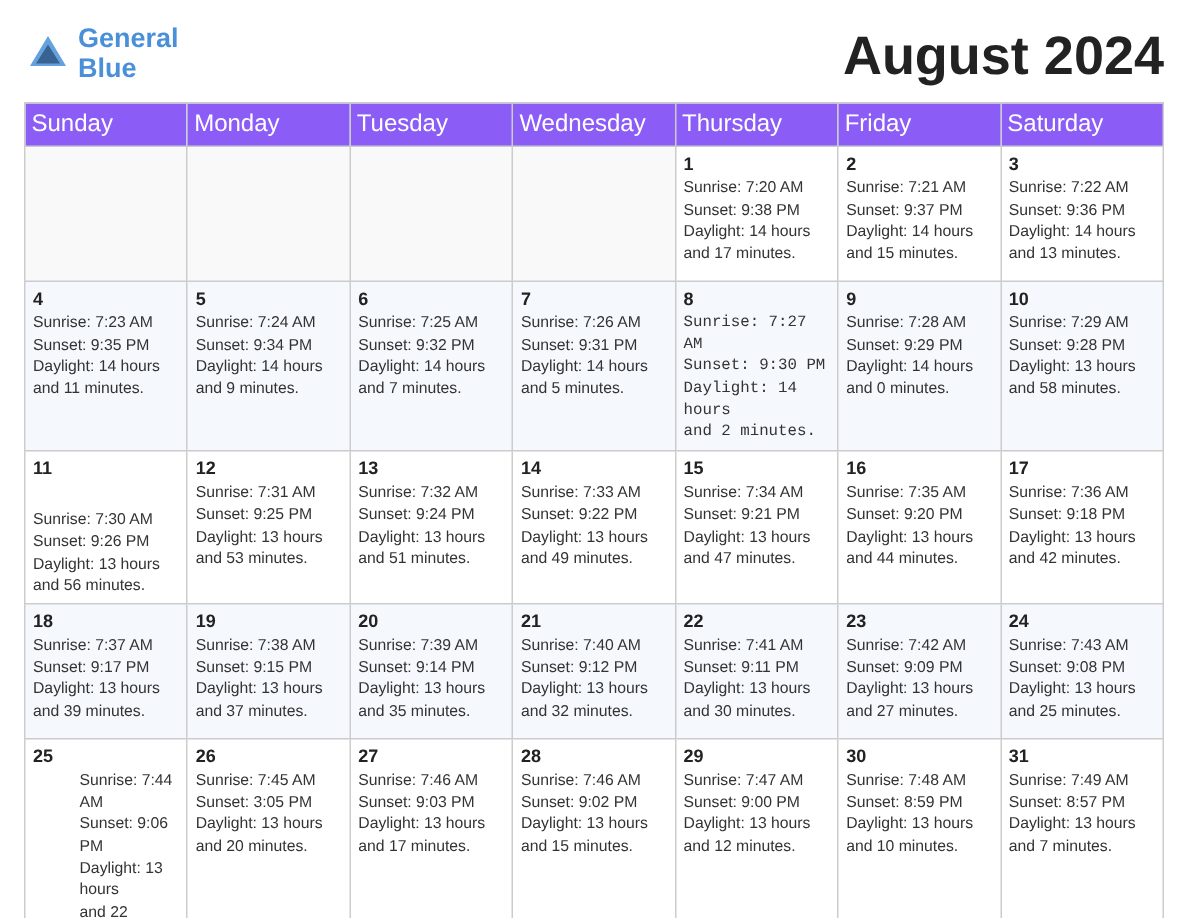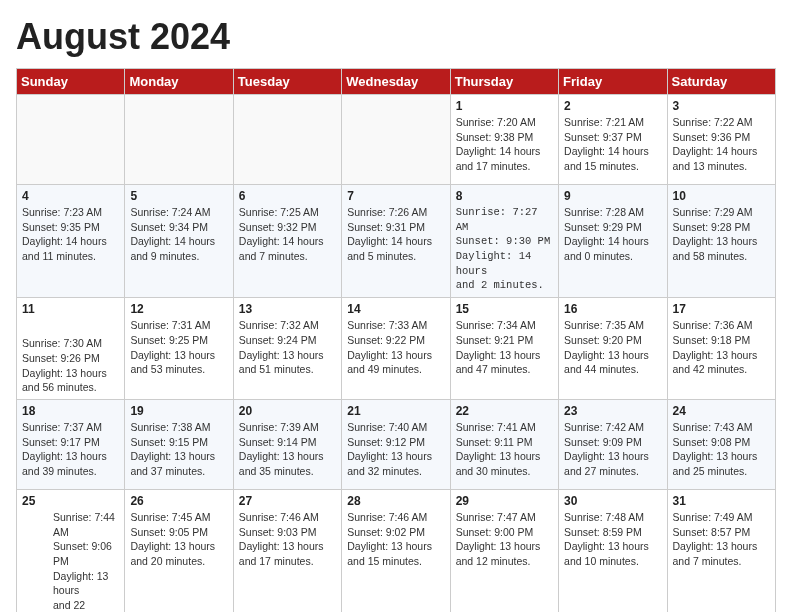--- a/index.html
+++ b/index.html
@@ -95,6 +95,18 @@
 <body>
 
 <div class="header">
+  <div class="logo">
+    <svg class="logo-icon" viewBox="0 0 40 40">
+      <polygon points="20,5 35,30 5,30" fill="#4a90d9" opacity="0.85"></polygon>
+      <polygon points="20,12 30,28 10,28" fill="#1a3a5c" opacity="0.6"></polygon>
+    </svg>
+    <div>
+      <div class="logo-text">
+        <span>General</span><br>
+        <span style="color:#4a90d9">Blue</span>
+      </div>
+    </div>
+  </div>
   <div class="title-block">
     <div class="month-year">August 2024</div>
   </div>

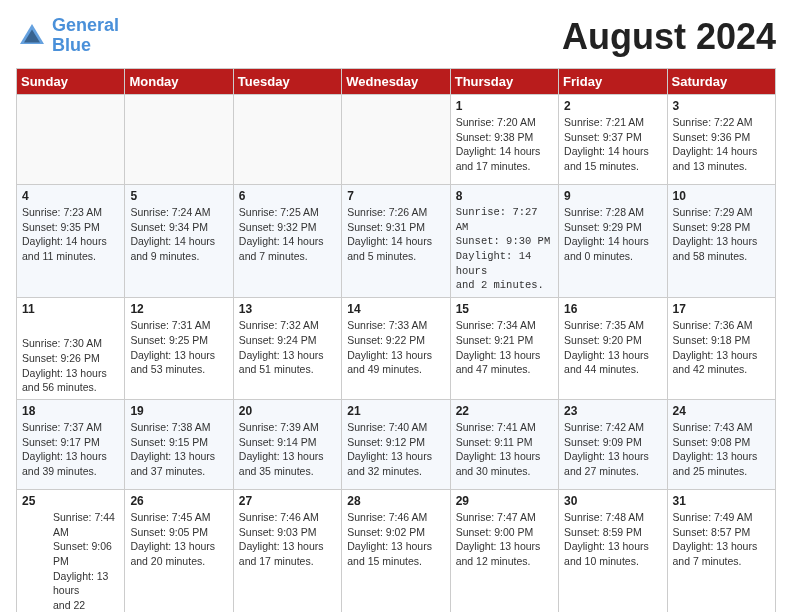--- a/index.html
+++ b/index.html
@@ -52,12 +52,12 @@
       font-size: 11px;
     }
     .calendar th {
-      background: #b91c1c;
+      background: #8b5cf6;
       color: #fff;
       padding: 5px 4px;
       text-align: left;
-      font-size: 13px;
-      font-weight: bold;
+      font-size: 16px;
+      font-weight: normal;
       border: 1px solid #ccc;
     }
     .calendar td {

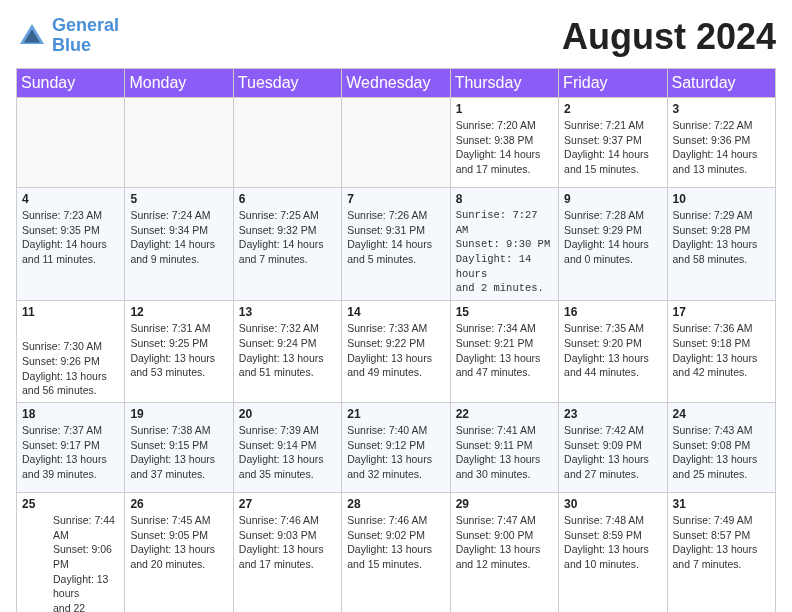--- a/index.html
+++ b/index.html
@@ -316,7 +316,7 @@
         <td>
           <span class="day-num">26</span>
           <div class="day-info" style="white-space: pre-line;">Sunrise: 7:45 AM
-Sunset: 9:05 PM
+Sunset: 3:05 PM
 Daylight: 13 hours
 and 20 minutes.</div>
         </td>

